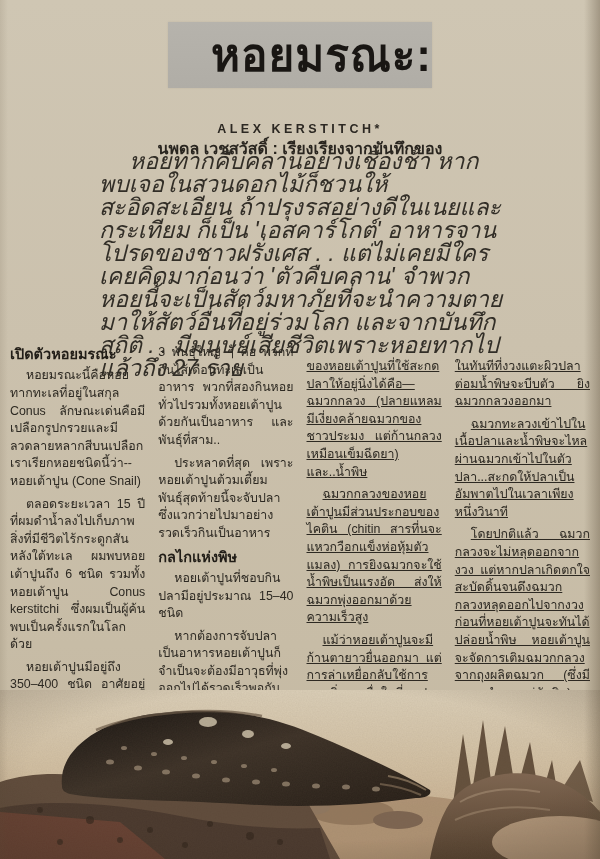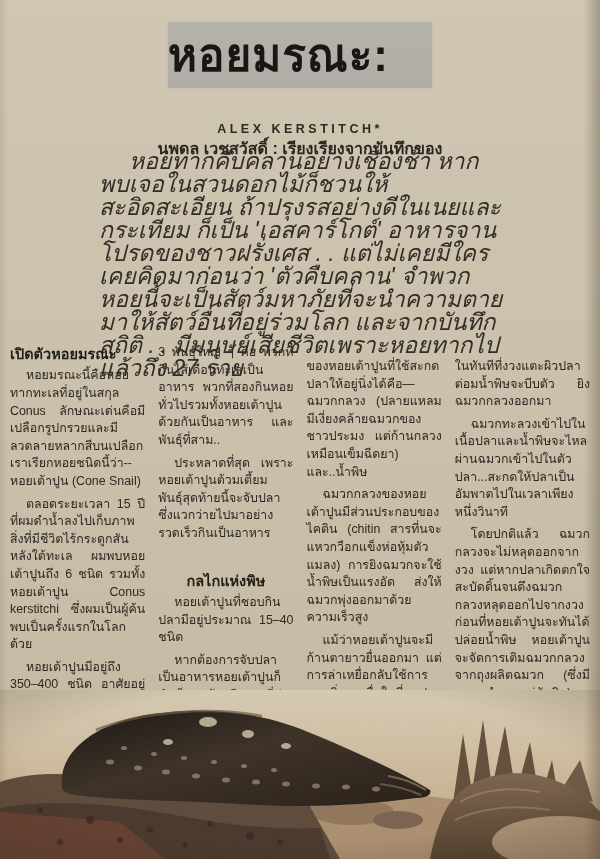--- a/index.html
+++ b/index.html
@@ -28,7 +28,7 @@
   .title-box{
     position:absolute;left:168px;top:22px;width:264px;height:66px;
     background:linear-gradient(180deg,#b6b3ac 0%,#b0ada6 100%);
-    display:flex;align-items:center;justify-content:flex-start;
+    display:flex;align-items:center;justify-content:flex-end;
     box-shadow:0 0 2px rgba(0,0,0,.08);
   }
   .title-text{

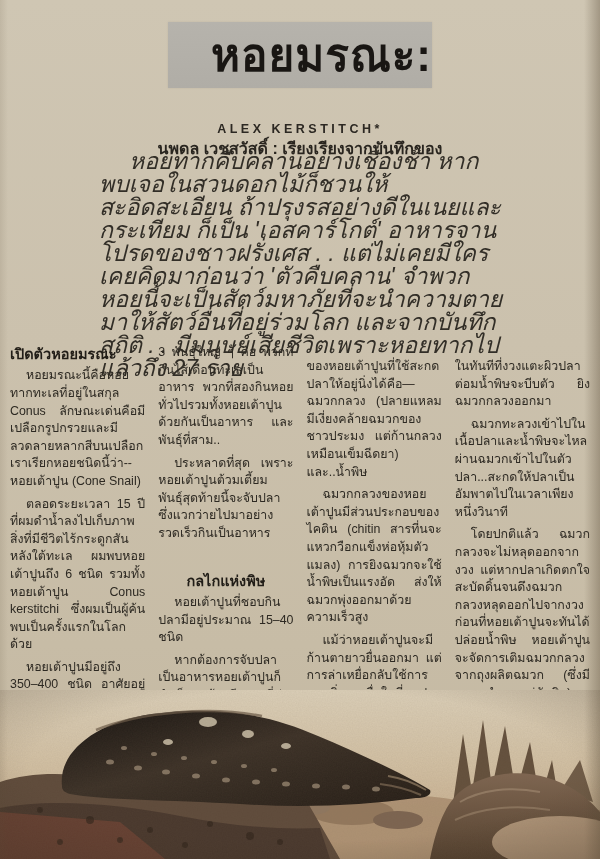--- a/index.html
+++ b/index.html
@@ -68,7 +68,7 @@
   .col p.cont{text-indent:0;}
   .pad1{padding-top:6px;}
   .pad2{padding-top:2px;}
-  .pad3{padding-top:16px;}
+  .pad3{padding-top:16px;text-decoration:underline;}
   .footnote{
     position:absolute;left:148px;top:650px;width:314px;
     border-top:1.5px solid #57503e;

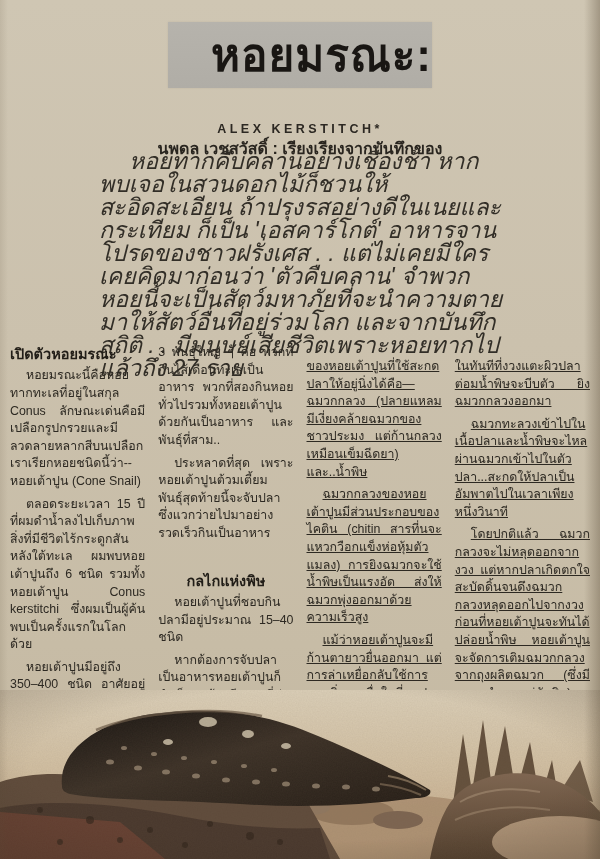--- a/index.html
+++ b/index.html
@@ -63,7 +63,7 @@
     margin:0 0 4px 0;font-size:14.5px;font-weight:800;color:#211d17;
     text-align:left;line-height:1.2;
   }
-  .col h3.mid{margin-top:30px;text-align:center;}
+  .col h3.mid{margin-top:6px;}
   .col p{margin:2px 0 5px 0;text-indent:16px;}
   .col p.cont{text-indent:0;}
   .pad1{padding-top:6px;}

